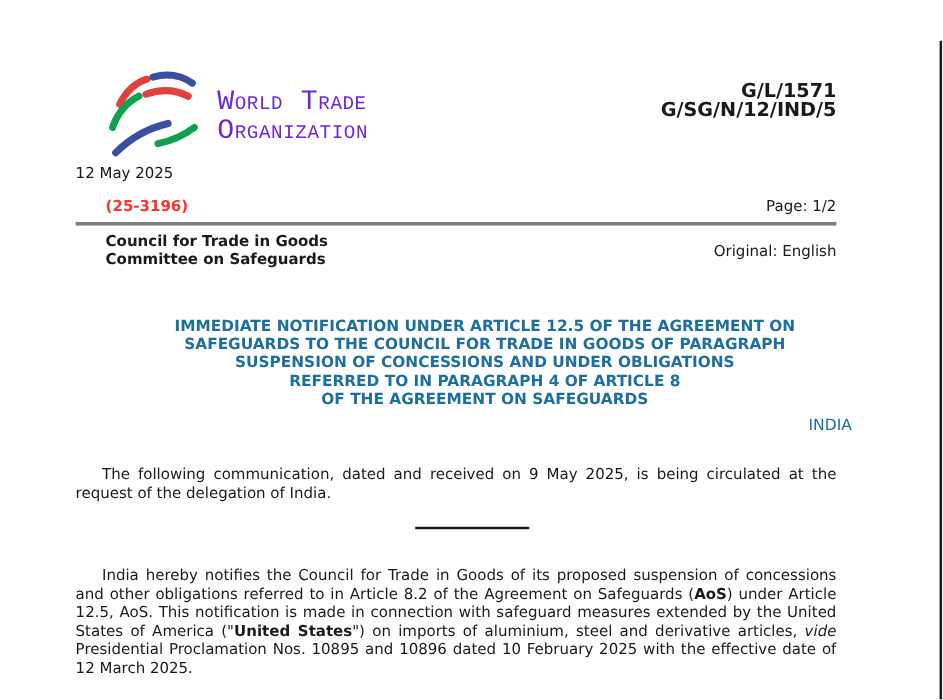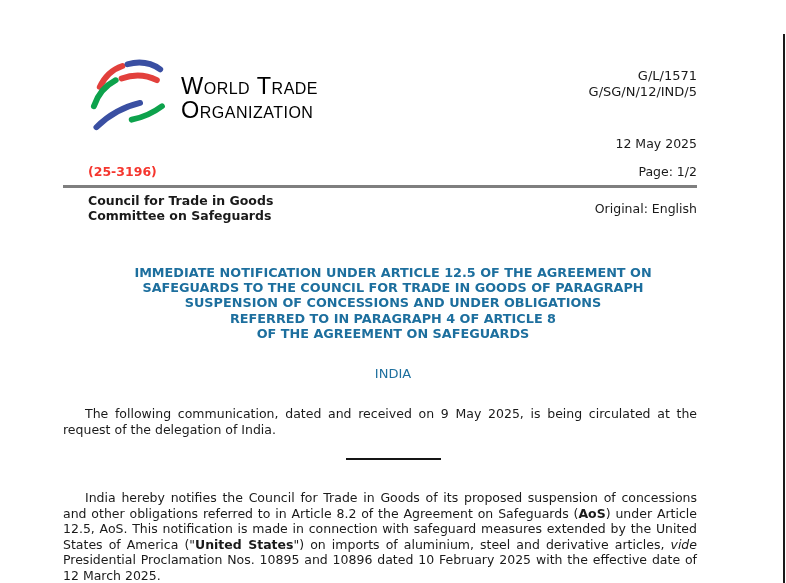--- a/index.html
+++ b/index.html
@@ -21,9 +21,9 @@
   .logo-mark { width: 84px; height: 78px; flex: 0 0 auto; }
   .org-name {
     margin-top: 16px;
-    font-family: Liberation Sans, sans-serif;
+    font-family: Liberation Mono, monospace;
     font-variant: small-caps; letter-spacing: 0.5px;
-    font-size: 23.5px; line-height: 24px; color: #000000; white-space: nowrap;
+    font-size: 23.5px; line-height: 24px; color: #6d28d9; white-space: nowrap;
   }
   .symbols { text-align: right; font-weight: normal; font-size: 13px; line-height: 15.5px; padding-top: 10px; }
 

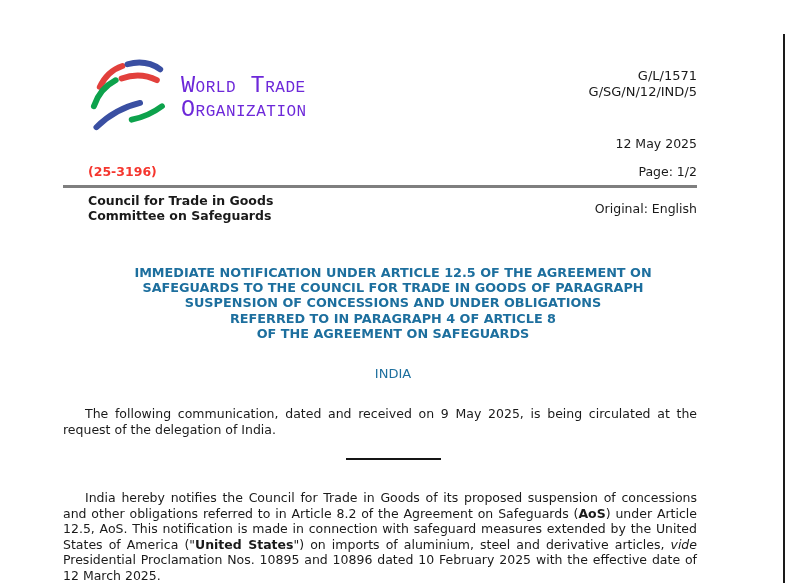--- a/index.html
+++ b/index.html
@@ -25,7 +25,7 @@
     font-variant: small-caps; letter-spacing: 0.5px;
     font-size: 23.5px; line-height: 24px; color: #6d28d9; white-space: nowrap;
   }
-  .symbols { text-align: right; font-weight: normal; font-size: 13px; line-height: 15.5px; padding-top: 10px; }
+  .symbols { text-align: right; font-weight: bold; font-size: 16px; line-height: 15.5px; padding-top: 10px; }
 
   .date-row { text-align: right; line-height: 15px; margin-top: 0; }
 

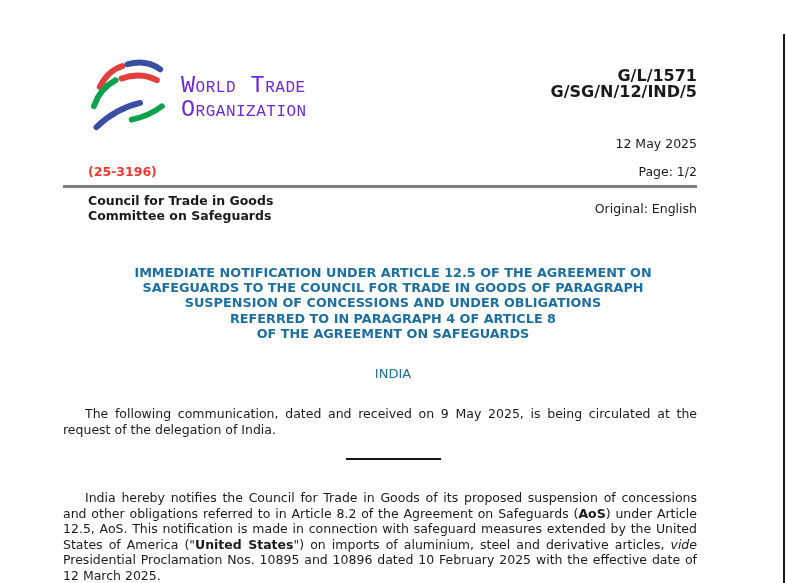--- a/index.html
+++ b/index.html
@@ -27,7 +27,7 @@
   }
   .symbols { text-align: right; font-weight: bold; font-size: 16px; line-height: 15.5px; padding-top: 10px; }
 
-  .date-row { text-align: right; line-height: 15px; margin-top: 0; }
+  .date-row { line-height: 15px; margin-top: 0; }
 
   .ref-row { display: flex; justify-content: space-between; margin-top: 13px; line-height: 15px; }
   .ref-number { color: var(--ref-red, #f43b32); margin-left: 25px; font-weight: bold; }

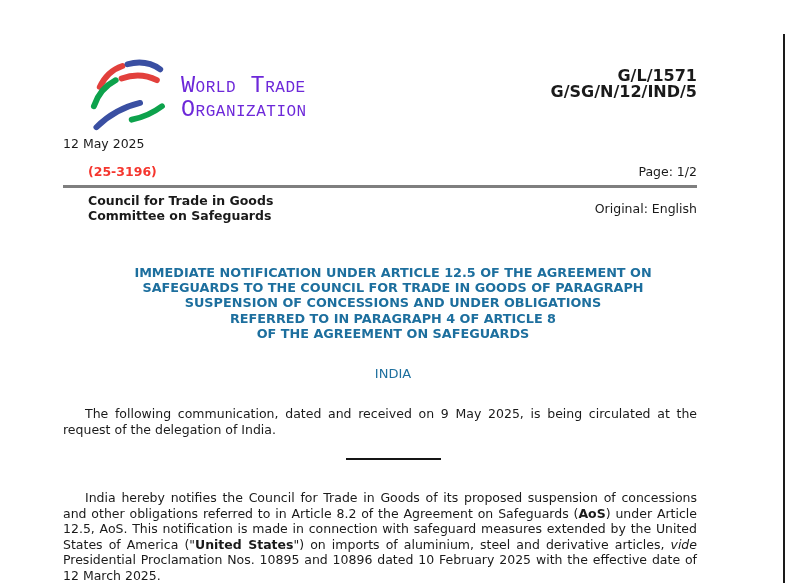--- a/index.html
+++ b/index.html
@@ -39,7 +39,7 @@
   .original { line-height: 15px; text-align: center; }
 
   .title-block {
-    margin-top: 42px; text-align: center; position: relative; left: 13px;
+    margin-top: 42px; text-align: center; position: relative; left: 24px;
     color: var(--accent-blue, #1d6f9e); font-weight: bold;
     font-size: 12.8px; line-height: 15.2px;
   }

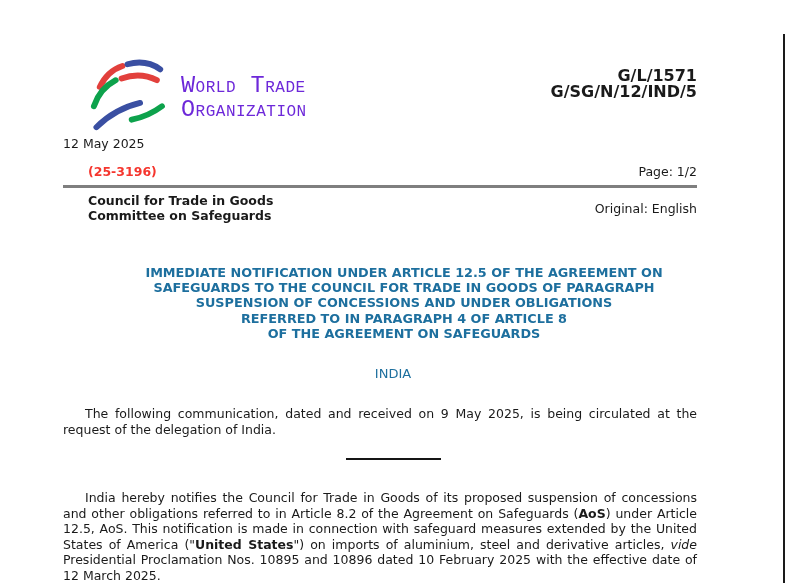--- a/index.html
+++ b/index.html
@@ -44,7 +44,7 @@
     font-size: 12.8px; line-height: 15.2px;
   }
   .country {
-    margin-top: 25px; text-align: center; position: relative; left: 13px;
+    margin-top: 6px; text-align: right; position: relative; left: 13px;
     color: var(--accent-blue, #1d6f9e); font-size: 13px;
   }
 

